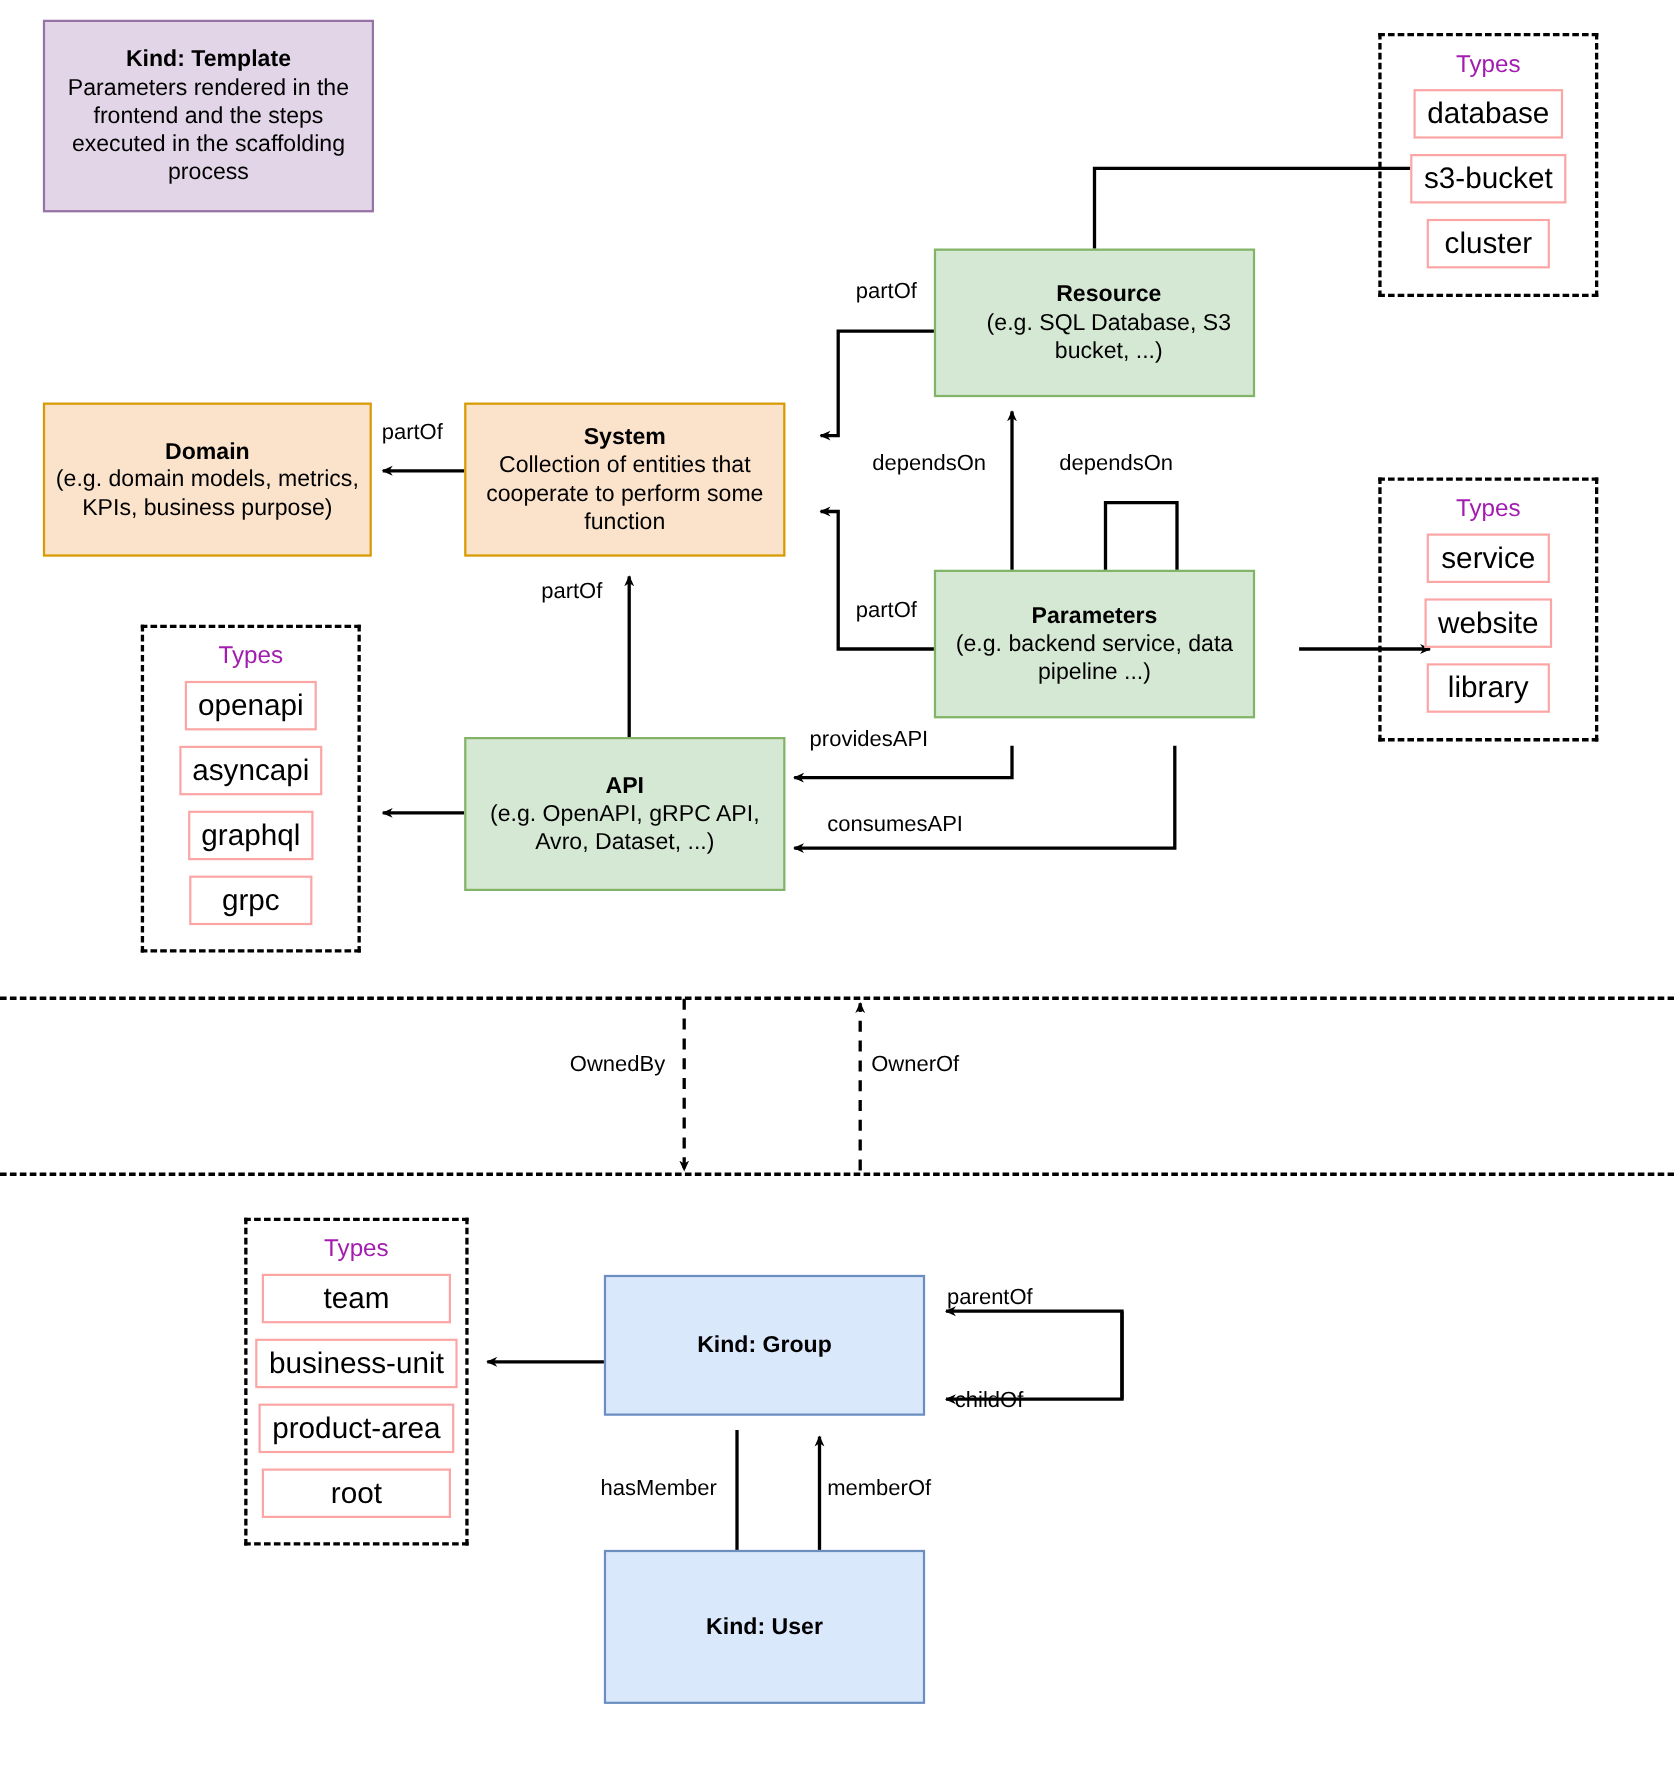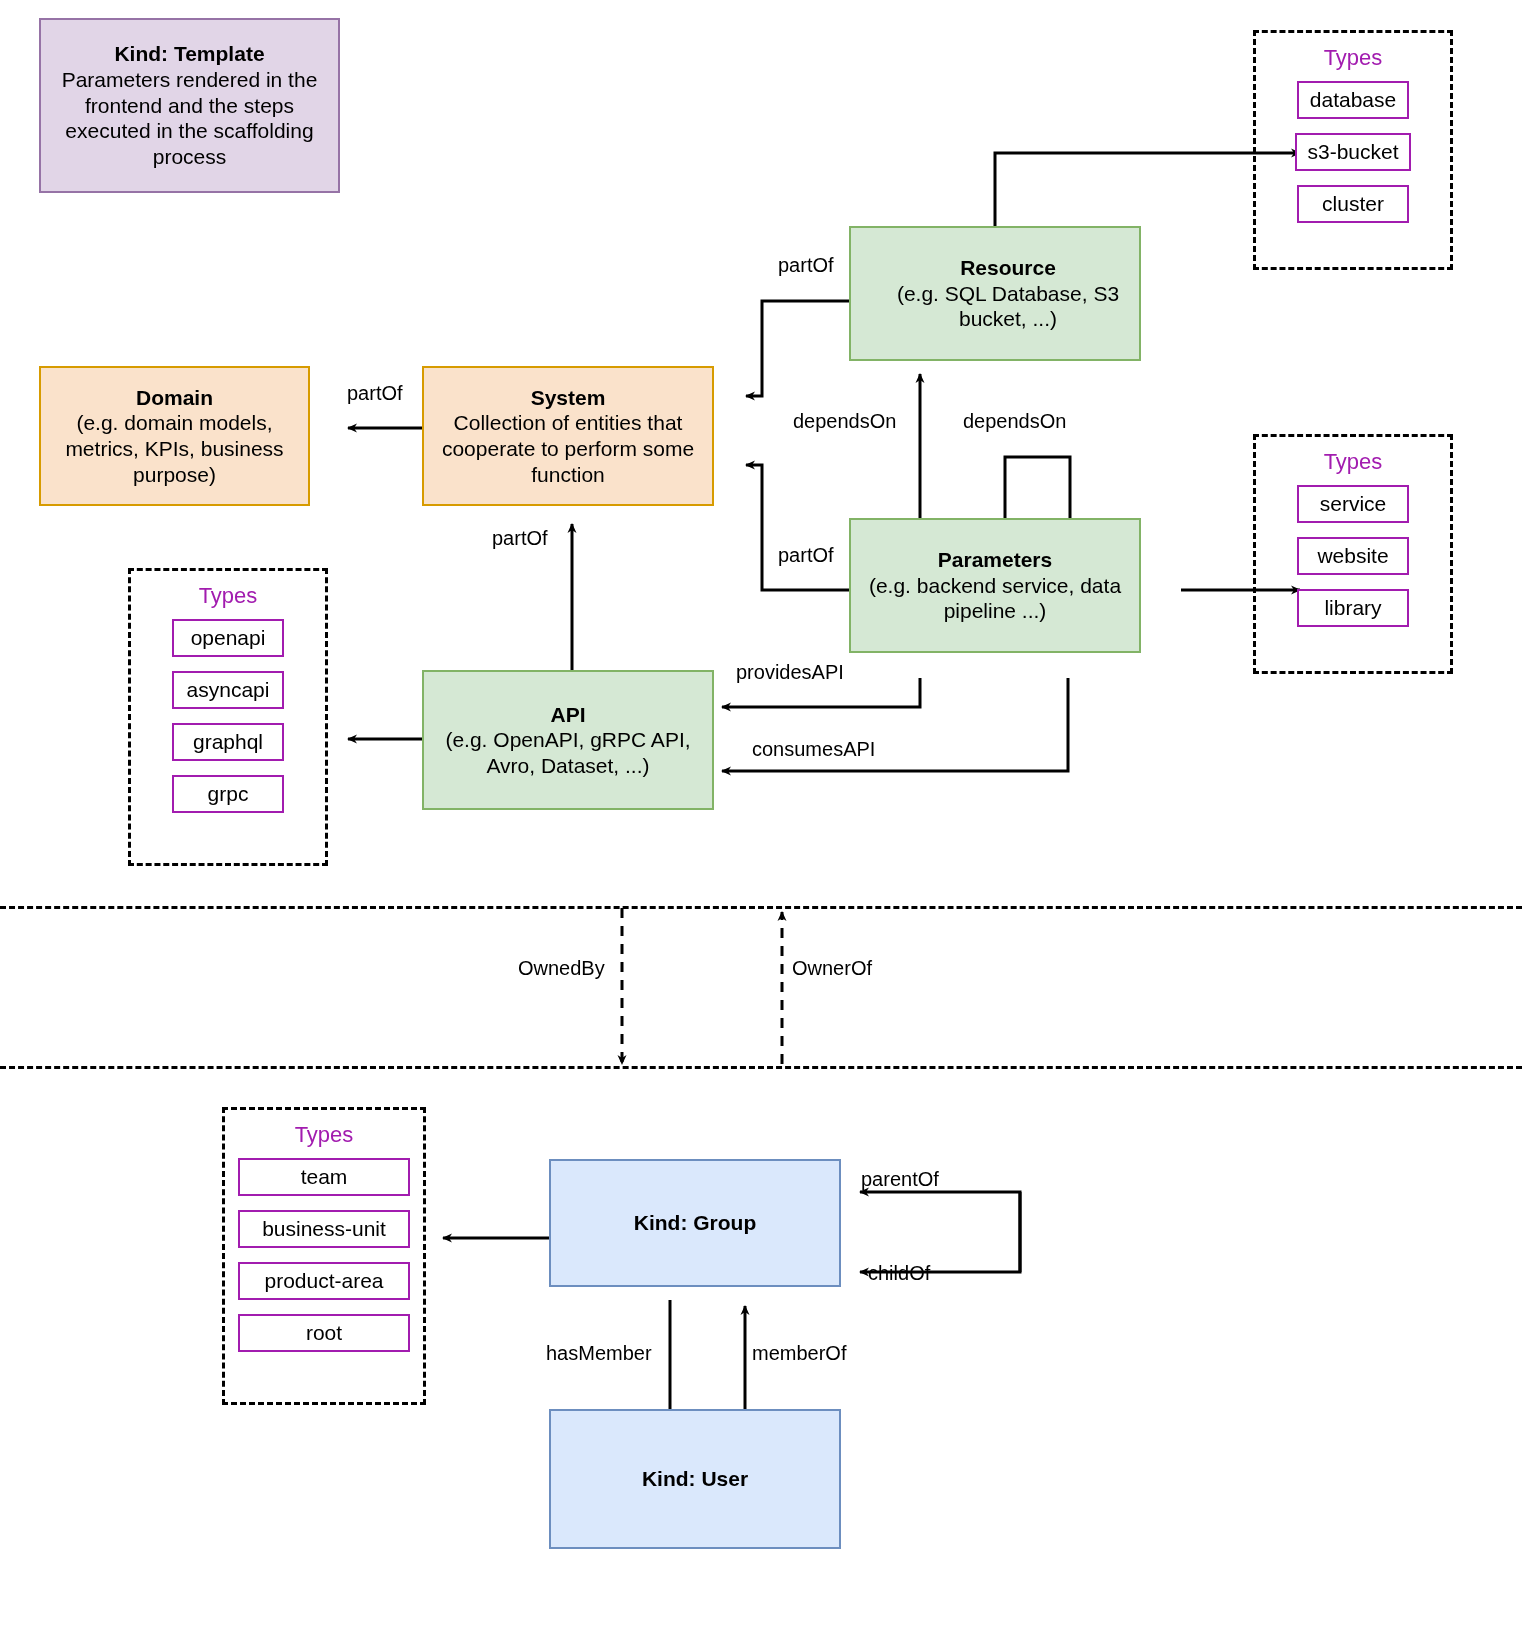--- a/index.html
+++ b/index.html
@@ -73,9 +73,9 @@
     color: #a21caf;
   }
   .types-box .type-chip {
-    border: 2px solid #a21caf;
+    border: 2px solid #fca5a5;
     background: #ffffff;
-    font-size: 21px;
+    font-size: 27px;
     text-align: center;
     padding: 5px 10px;
     margin-bottom: 14px;

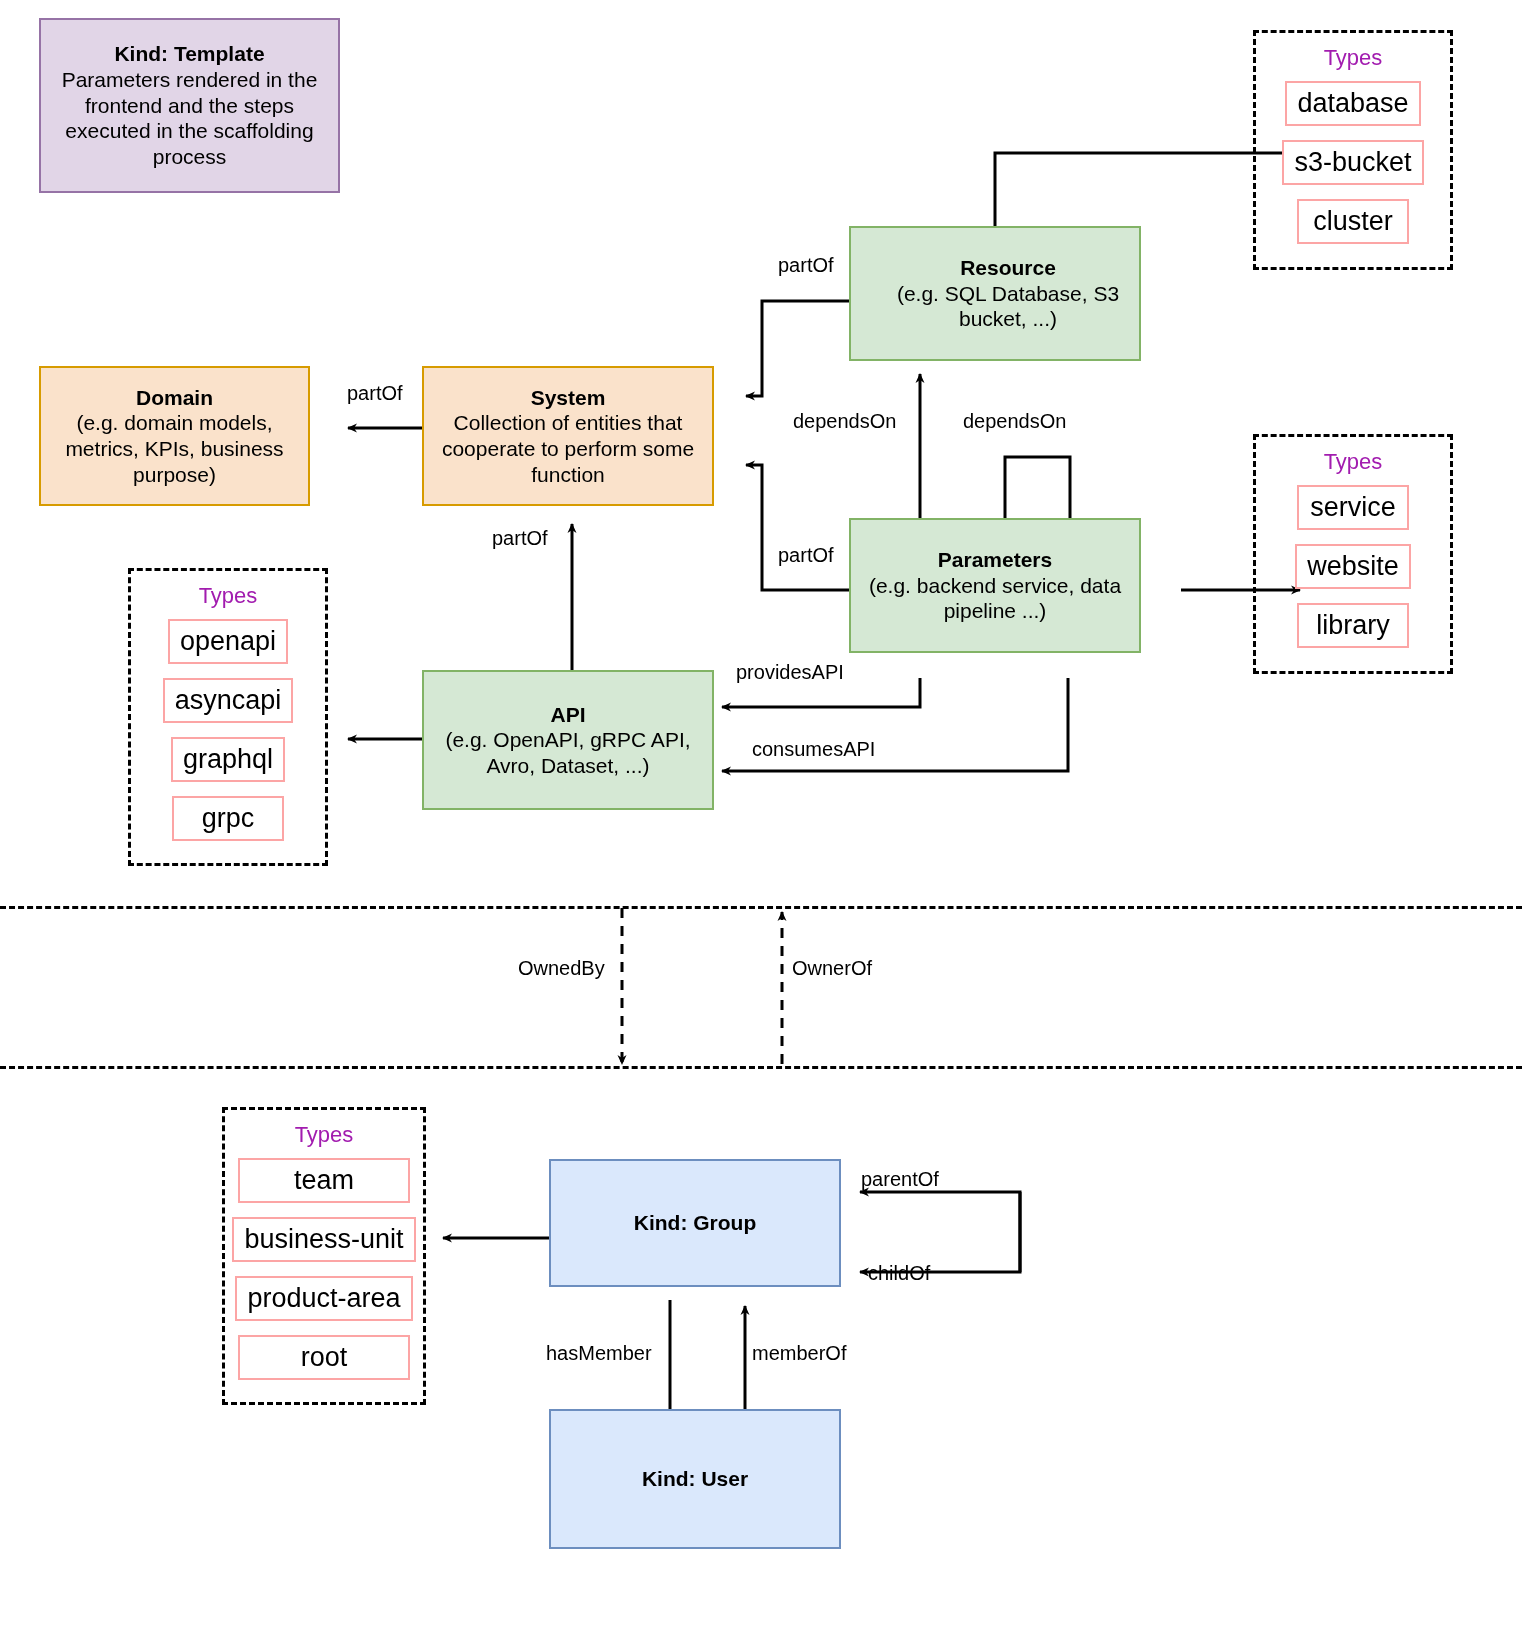--- a/index.html
+++ b/index.html
@@ -154,7 +154,7 @@
   </div>
 
 
-  <div class="node orange" style="left:39px; top:366px; width:271px; height:140px;text-align:center;">
+  <div class="node orange" style="left:39px; top:366px; width:299px; height:140px;text-align:center;">
     <div class="title">Domain</div>
     <div class="desc">(e.g.  domain models, metrics, KPIs, business purpose)</div>
   </div>

